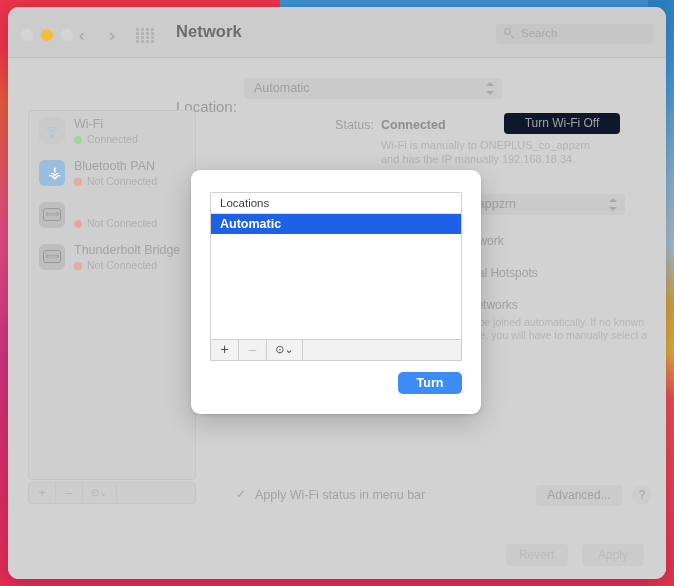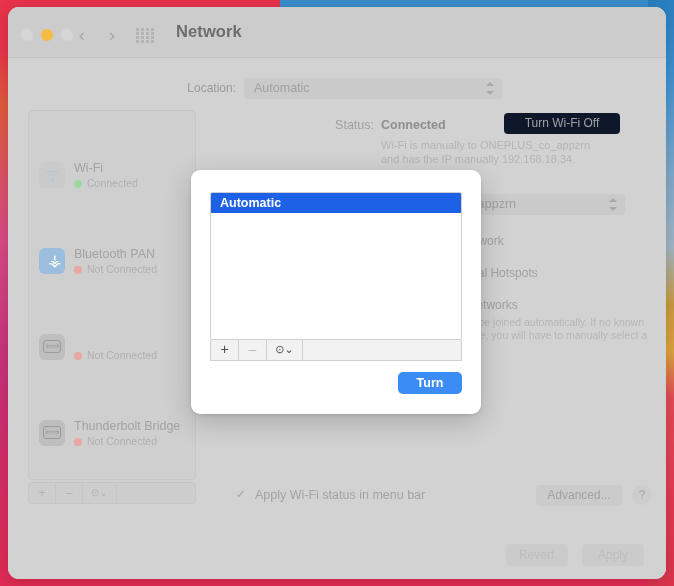--- a/index.html
+++ b/index.html
@@ -612,6 +612,13 @@
 
     <div id="win-title">Network</div>
 
+    <div id="search-field">
+      <div id="search-icon">
+        <span class="ring"></span>
+          <span class="handle"></span>
+      </div>
+      <div id="search-placeholder">Search</div>
+    </div>
   </div>
 
   <div id="prefbody">

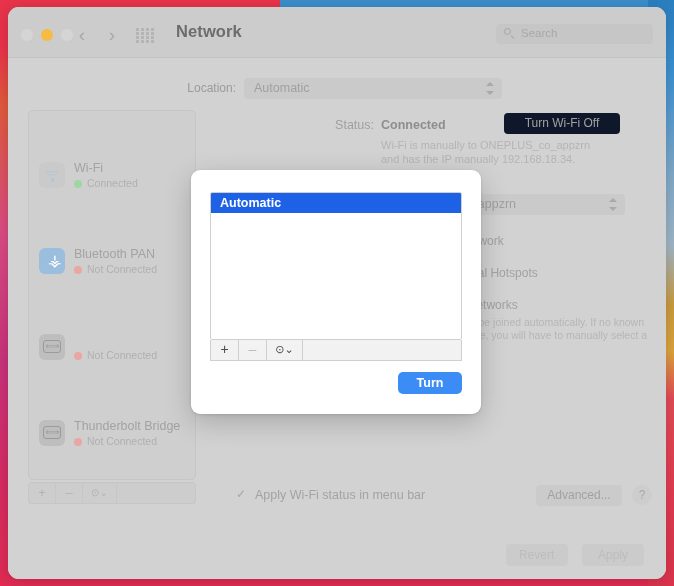--- a/index.html
+++ b/index.html
@@ -183,8 +183,8 @@
   }
   #location-label {
     position: absolute;
-    left: 168px; top: 3px;
-    font-size: 12px;
+    left: 168px; top: 20px;
+    font-size: 15px;
     color: #9b9b9b;
     text-align: right;
     width: 60px;

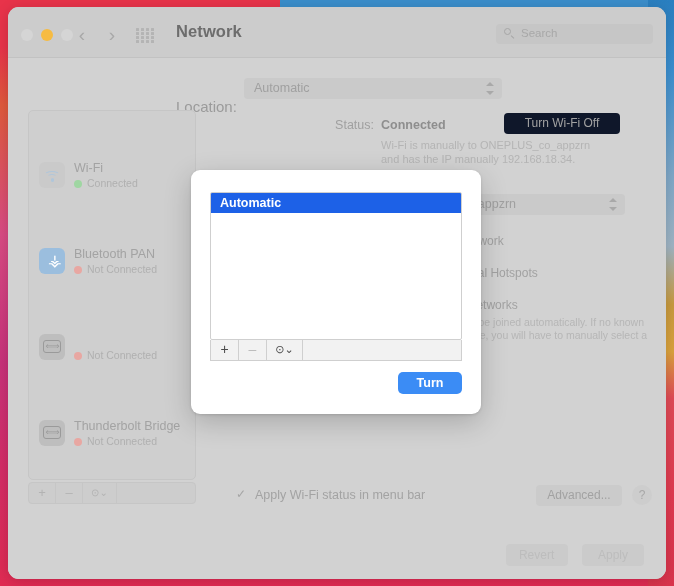--- a/index.html
+++ b/index.html
@@ -234,7 +234,6 @@
     height: 42px;
     padding: 6px 0 0 10px;
     box-sizing: border-box;
-    margin-top: 44px;
   }
   .svc-icon {
     position: absolute;

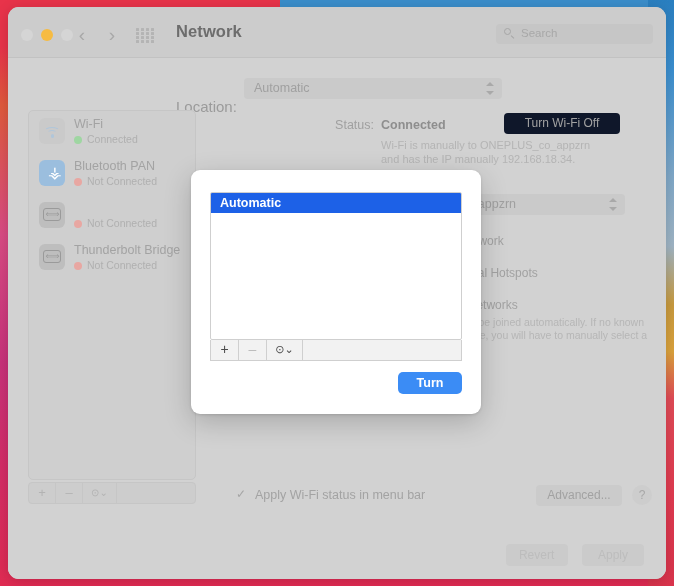--- a/index.html
+++ b/index.html
@@ -730,6 +730,7 @@
 <div id="dialog">
 
   <div id="loc-listbox">
+    <div id="loc-header">Locations</div>
     <div class="loc-item selected">Automatic</div>
   </div>
 

